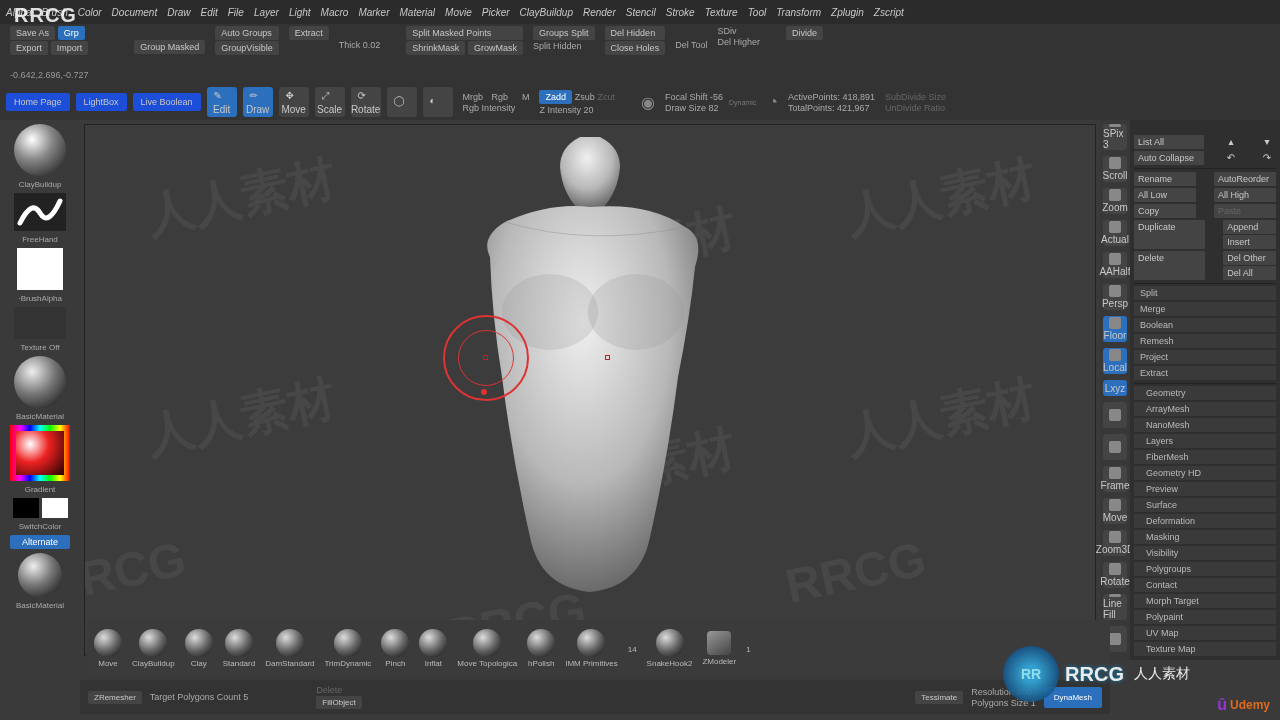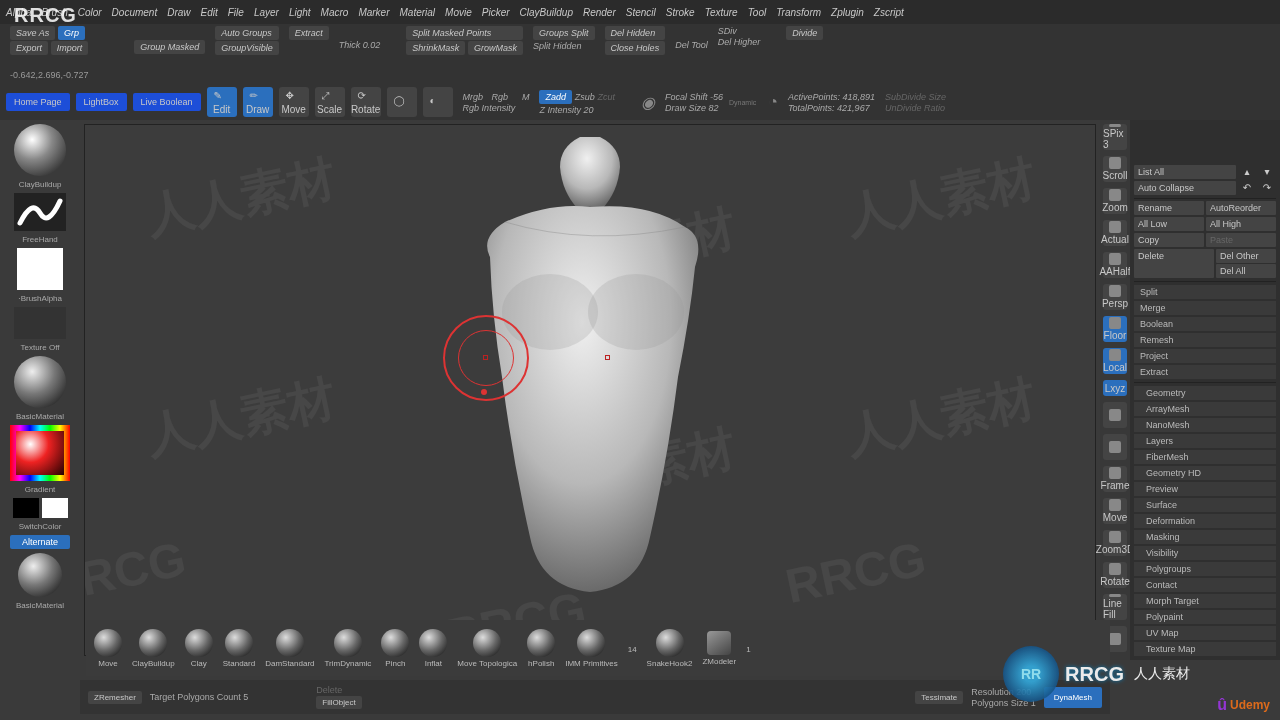--- a/index.html
+++ b/index.html
@@ -91,7 +91,7 @@
 .rrcg-br .txt { font-size:20px; font-weight:bold; color:#fff; text-shadow:0 0 4px #08c;}
 
 
-.grp2 { display:flex; flex-direction:column; gap:1px; margin-left:4px;font-style:italic; }
+.grp2 { display:flex; flex-direction:column; gap:1px; margin-left:4px; }
 .spacer { flex:1; }
 </style>
 </head>

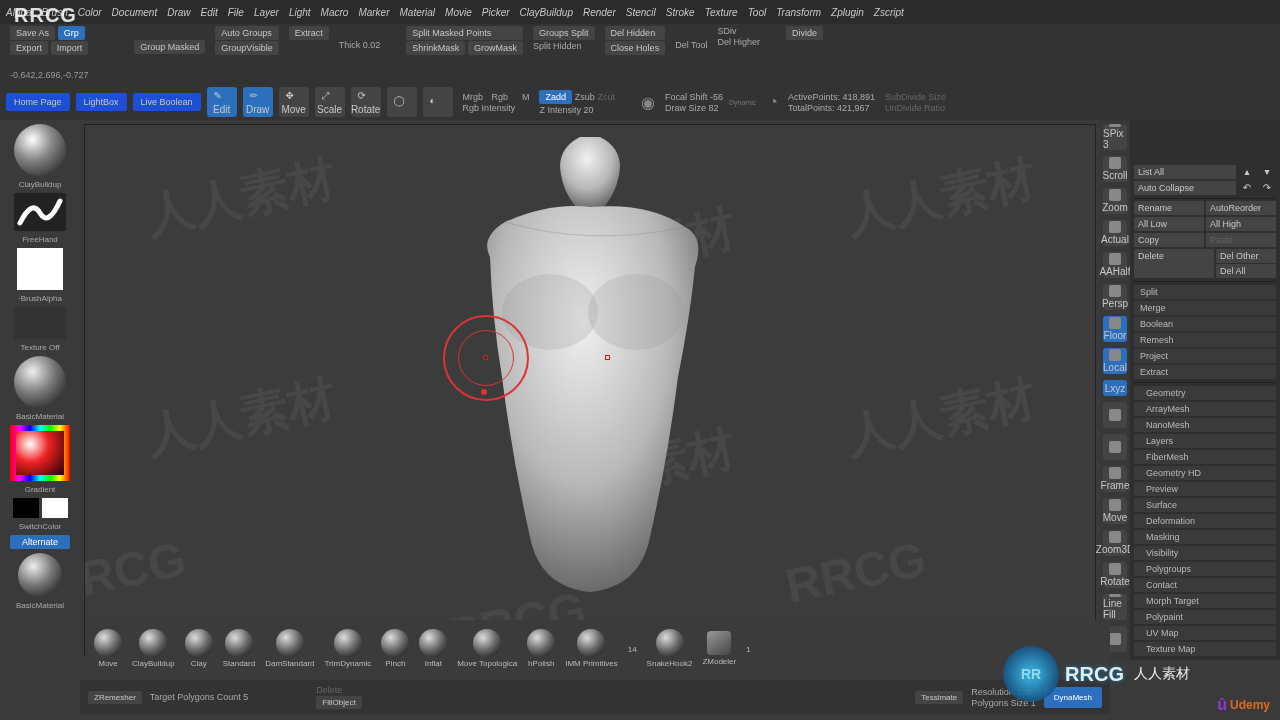--- a/index.html
+++ b/index.html
@@ -63,7 +63,7 @@
 
 
 .rightpanel { width: 150px; background: #2f2f2f; display: flex; flex-direction: column; padding: 4px; gap: 2px; overflow:hidden;}
-.rp-row { display: flex; gap: 2px; }
+.rp-row { display: flex; gap: 18px; }
 .rp-btn { flex:1; background: #444; padding: 2px 4px; font-size: 9px; border-radius: 1px; cursor:pointer; text-align:left; }
 .rp-hdr { background: #3a3a3a; padding: 2px 6px; font-size: 9px; color:#bbb; cursor:pointer; }
 .hr { height:1px; background:#222; margin:1px 0; }

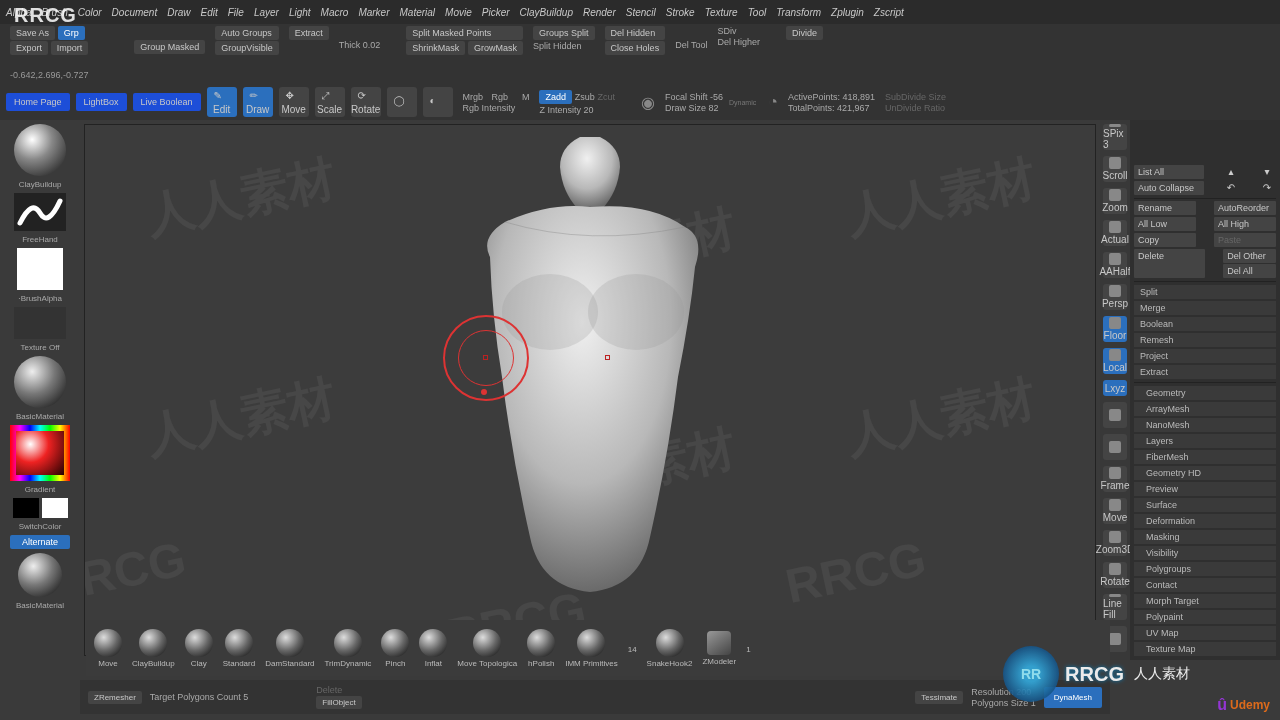--- a/index.html
+++ b/index.html
@@ -422,6 +422,13 @@
         <span class="rp-btn">Copy</span>
         <span class="rp-btn" style="color:#666">Paste</span>
       </div>
+    <div class="rp-row">
+        <span class="rp-btn" style="flex:1.2">Duplicate</span>
+      <div style="flex:1;display:flex;flex-direction:column;gap:1px">
+        <span class="rp-btn">Append</span>
+        <span class="rp-btn">Insert</span>
+      </div>
+    </div>
     <div class="rp-row">
         <span class="rp-btn" style="flex:1.2">Delete</span>
       <div style="flex:1;display:flex;flex-direction:column;gap:1px">

